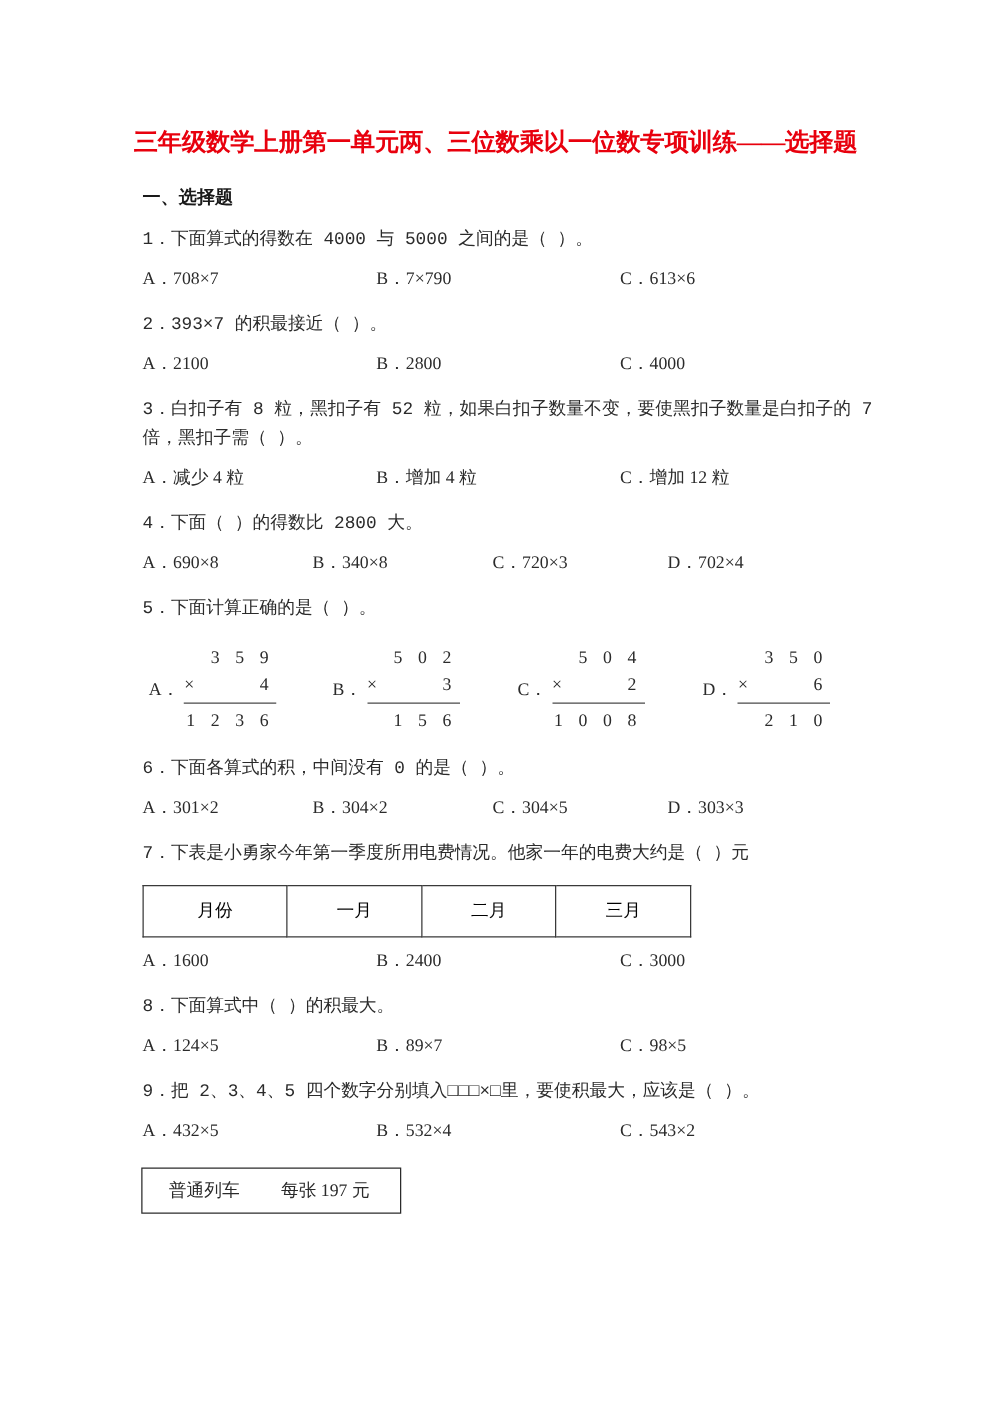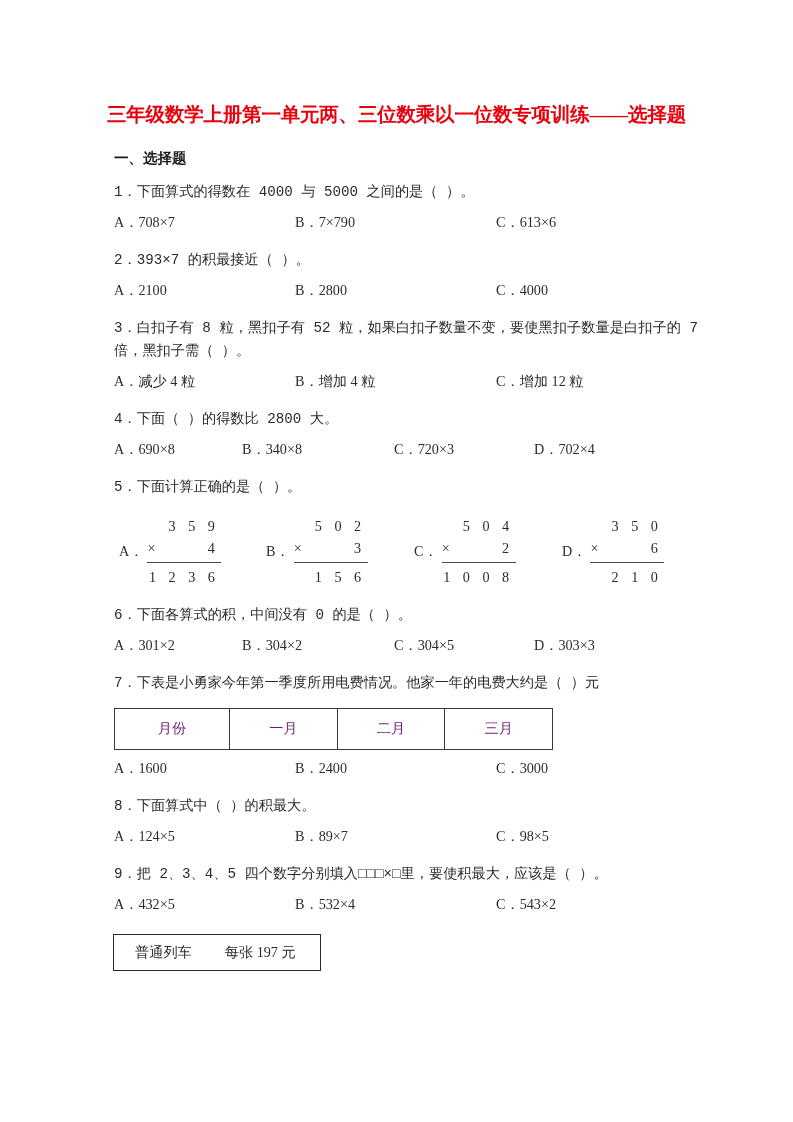--- a/index.html
+++ b/index.html
@@ -67,7 +67,7 @@
     white-space: nowrap;
   }
   .opts.three .opt:nth-child(1) { left: 0px; }
-  .opts.three .opt:nth-child(2) { left: 181px; }
+  .opts.three .opt:nth-child(2) { left: 187px; }
   .opts.three .opt:nth-child(3) { left: 382px; }
   .opts.four .opt:nth-child(1) { left: 0px; }
   .opts.four .opt:nth-child(2) { left: 128px; }

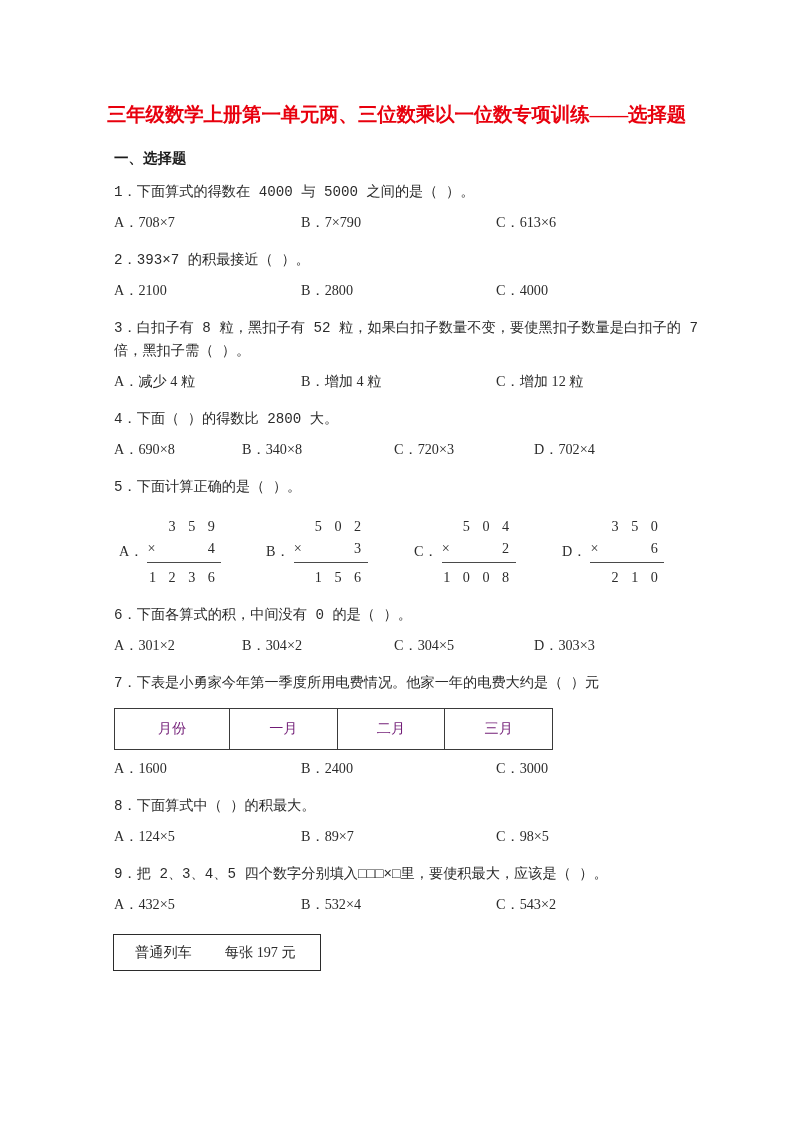--- a/index.html
+++ b/index.html
@@ -70,7 +70,7 @@
   .opts.three .opt:nth-child(2) { left: 187px; }
   .opts.three .opt:nth-child(3) { left: 382px; }
   .opts.four .opt:nth-child(1) { left: 0px; }
-  .opts.four .opt:nth-child(2) { left: 128px; }
+  .opts.four .opt:nth-child(2) { left: 136px; }
   .opts.four .opt:nth-child(3) { left: 280px; }
   .opts.four .opt:nth-child(4) { left: 420px; }
 

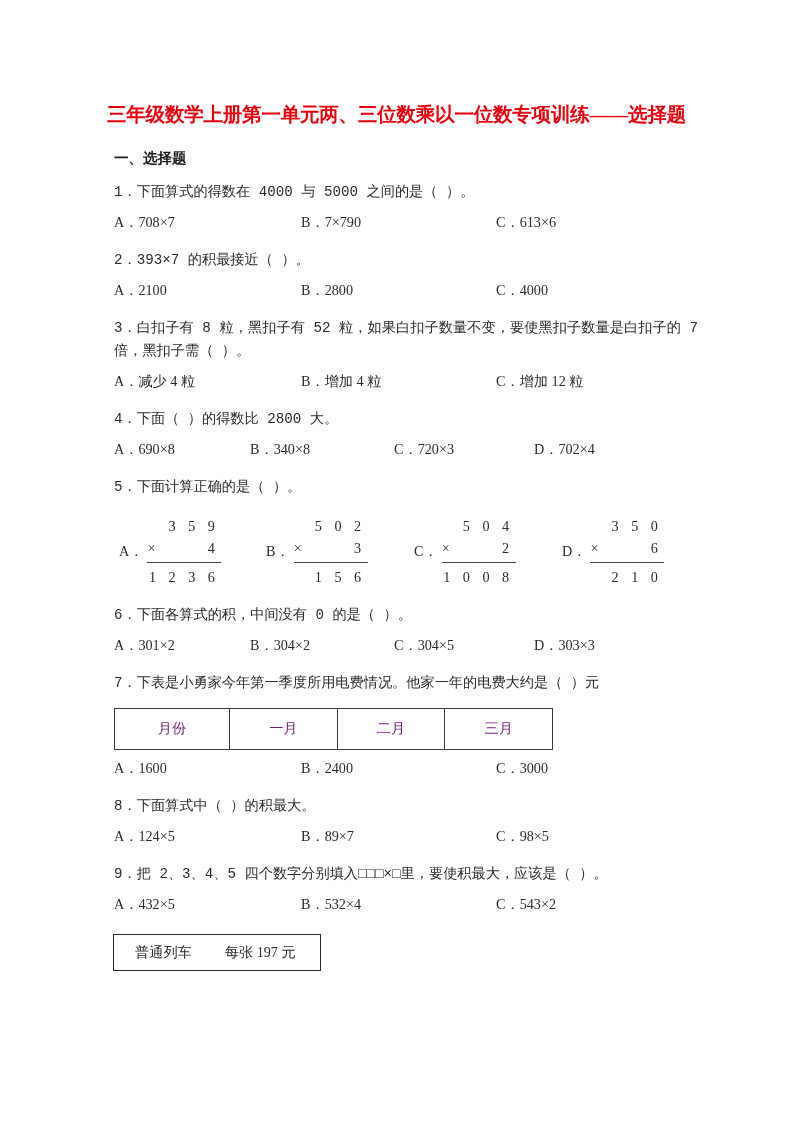--- a/index.html
+++ b/index.html
@@ -132,7 +132,7 @@
     text-align: center;
     vertical-align: middle;
     font-size: 14.2px;
-    color: #701a75;
+    color: #000000;
   }
   .fee-table td.hdr-col { width: 112px; }
 

